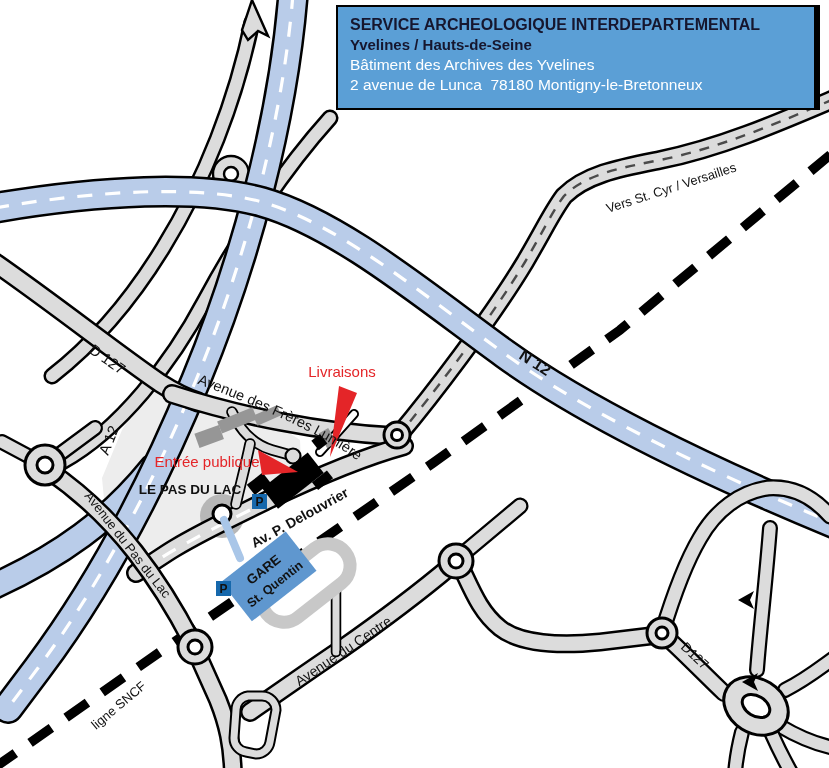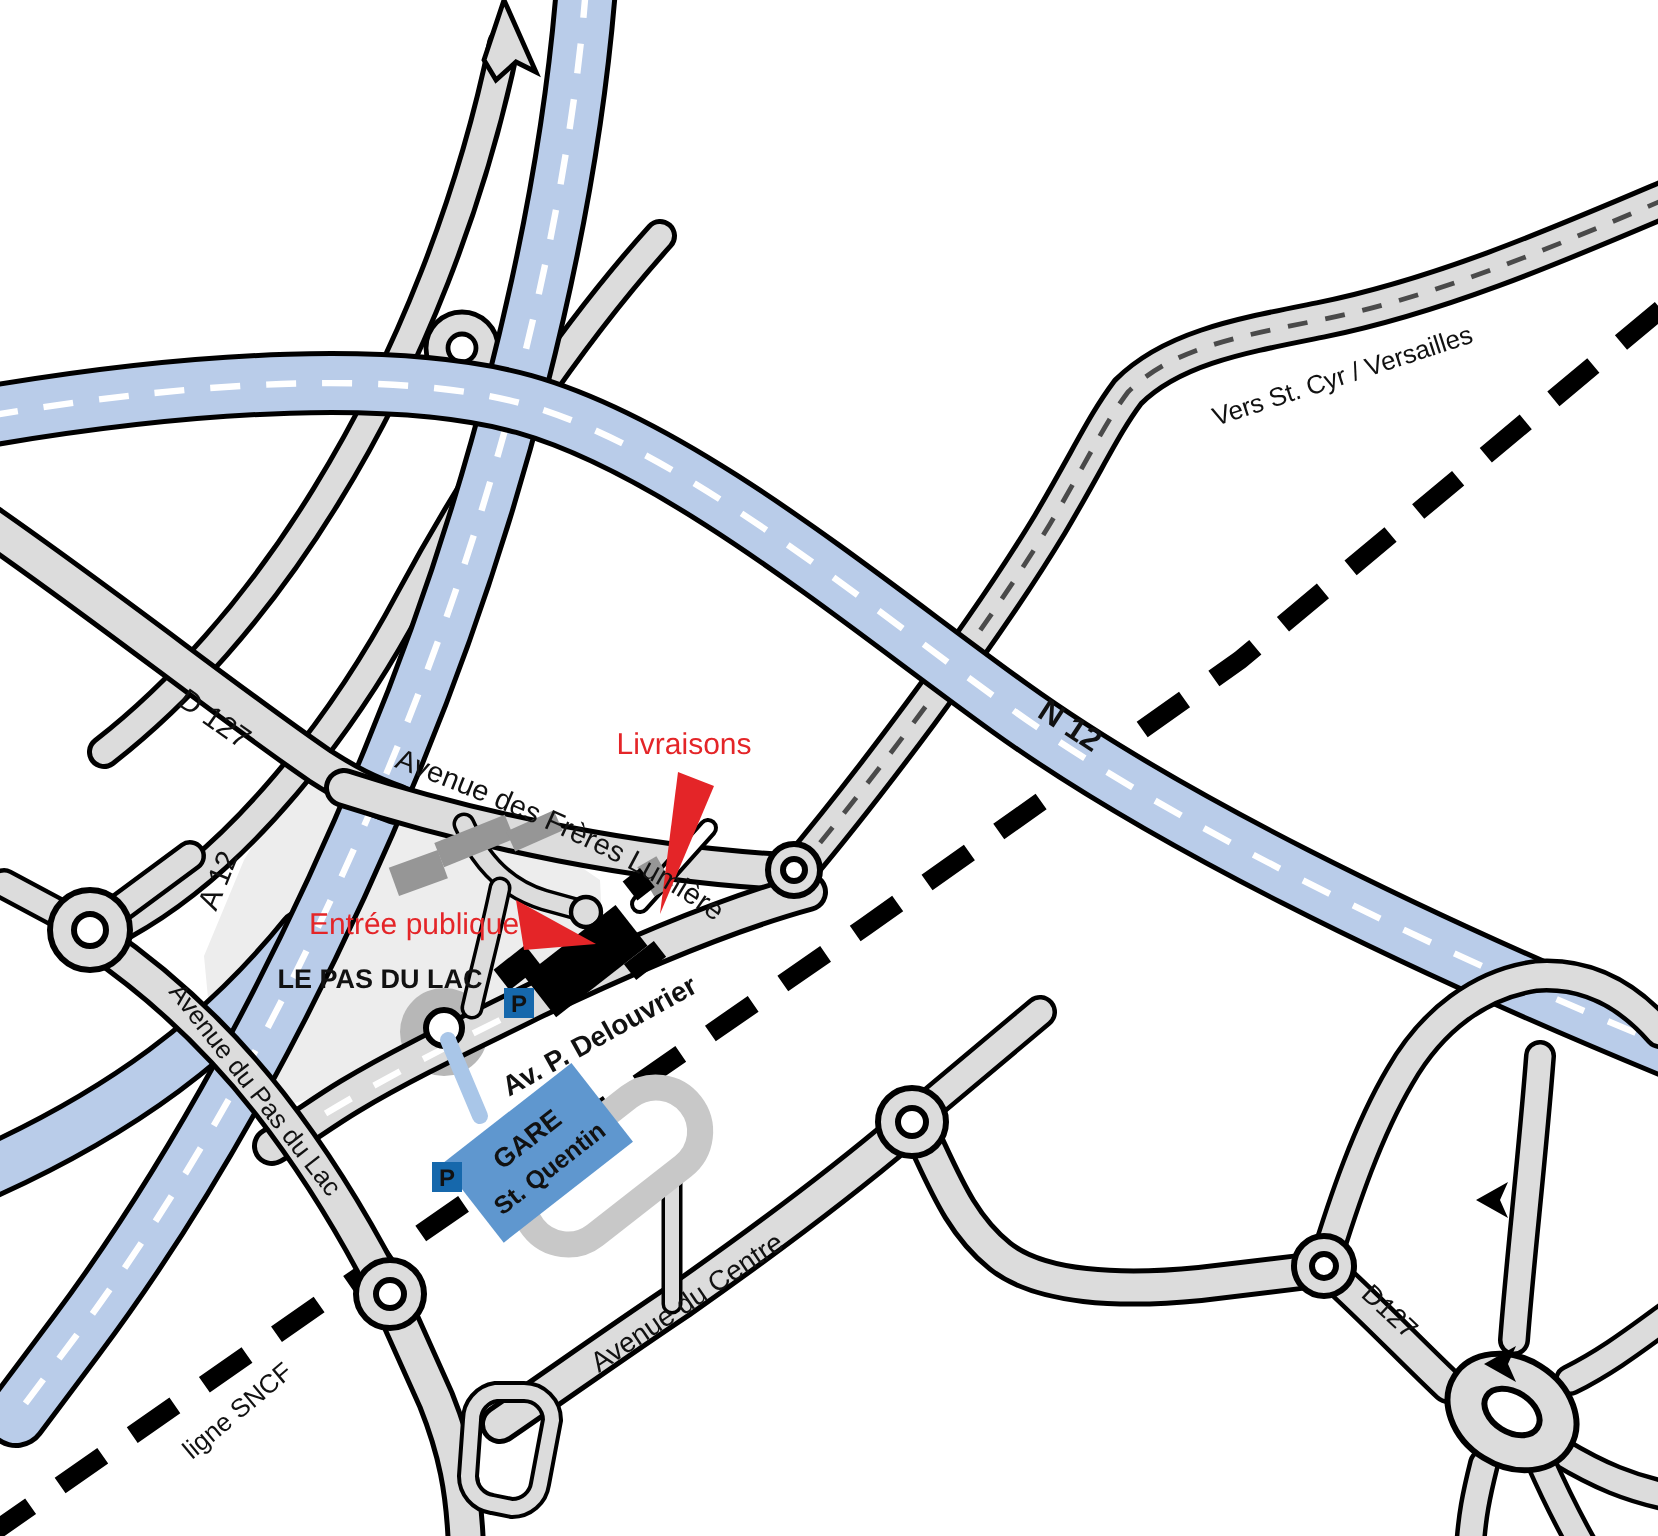--- a/index.html
+++ b/index.html
@@ -205,7 +205,13 @@
   <text class="lbl" font-size="13.5" transform="translate(680,648) rotate(43)">D127</text>
 </svg>
 
-
+<div id="titlebox">
+  <div class="t1">SERVICE ARCHEOLOGIQUE INTERDEPARTEMENTAL</div>
+  <div class="t2">Yvelines / Hauts-de-Seine</div>
+  <div class="t3">Bâtiment des Archives des Yvelines</div>
+  <div class="t4">2 avenue de Lunca  78180 Montigny-le-Bretonneux</div>
 </div>
 
+</div>
+
 </body></html>

